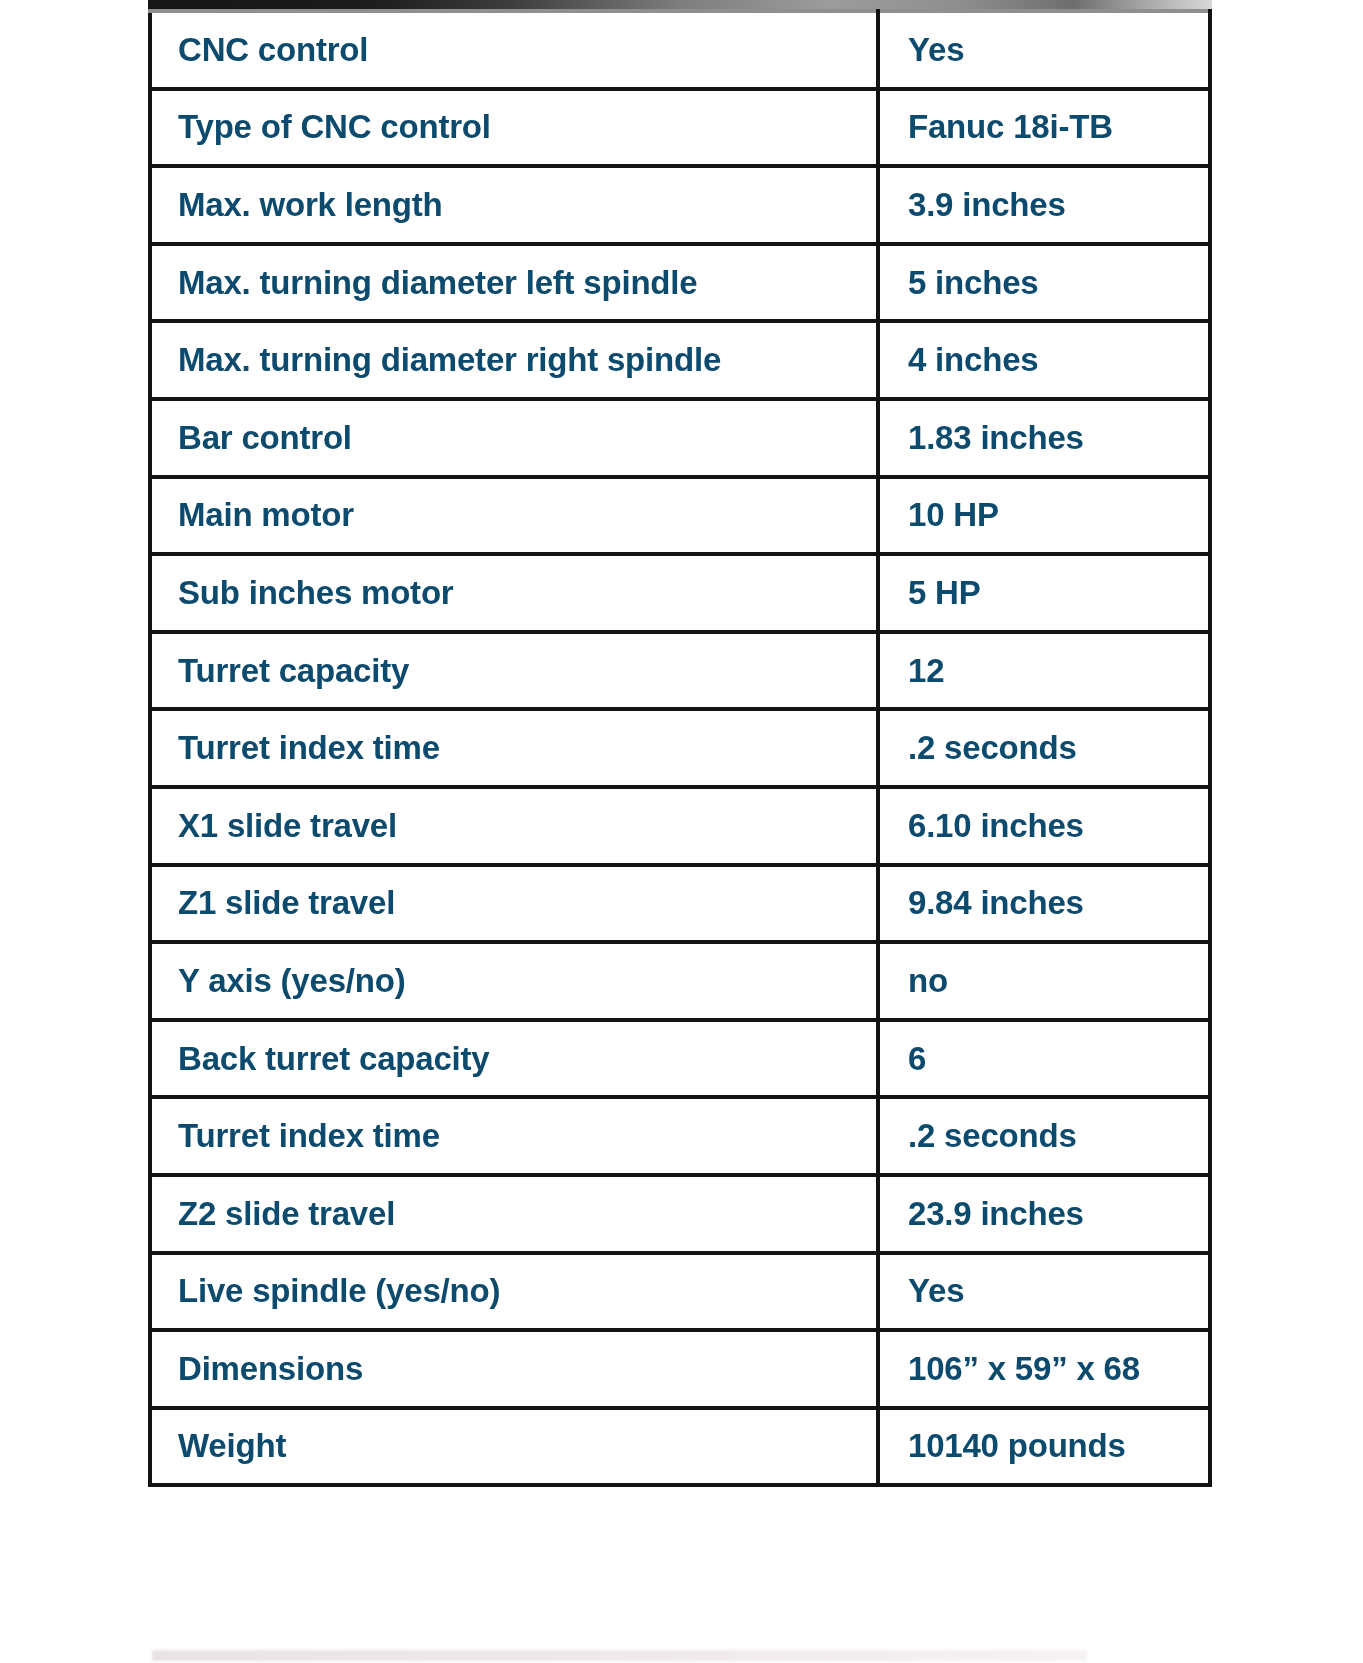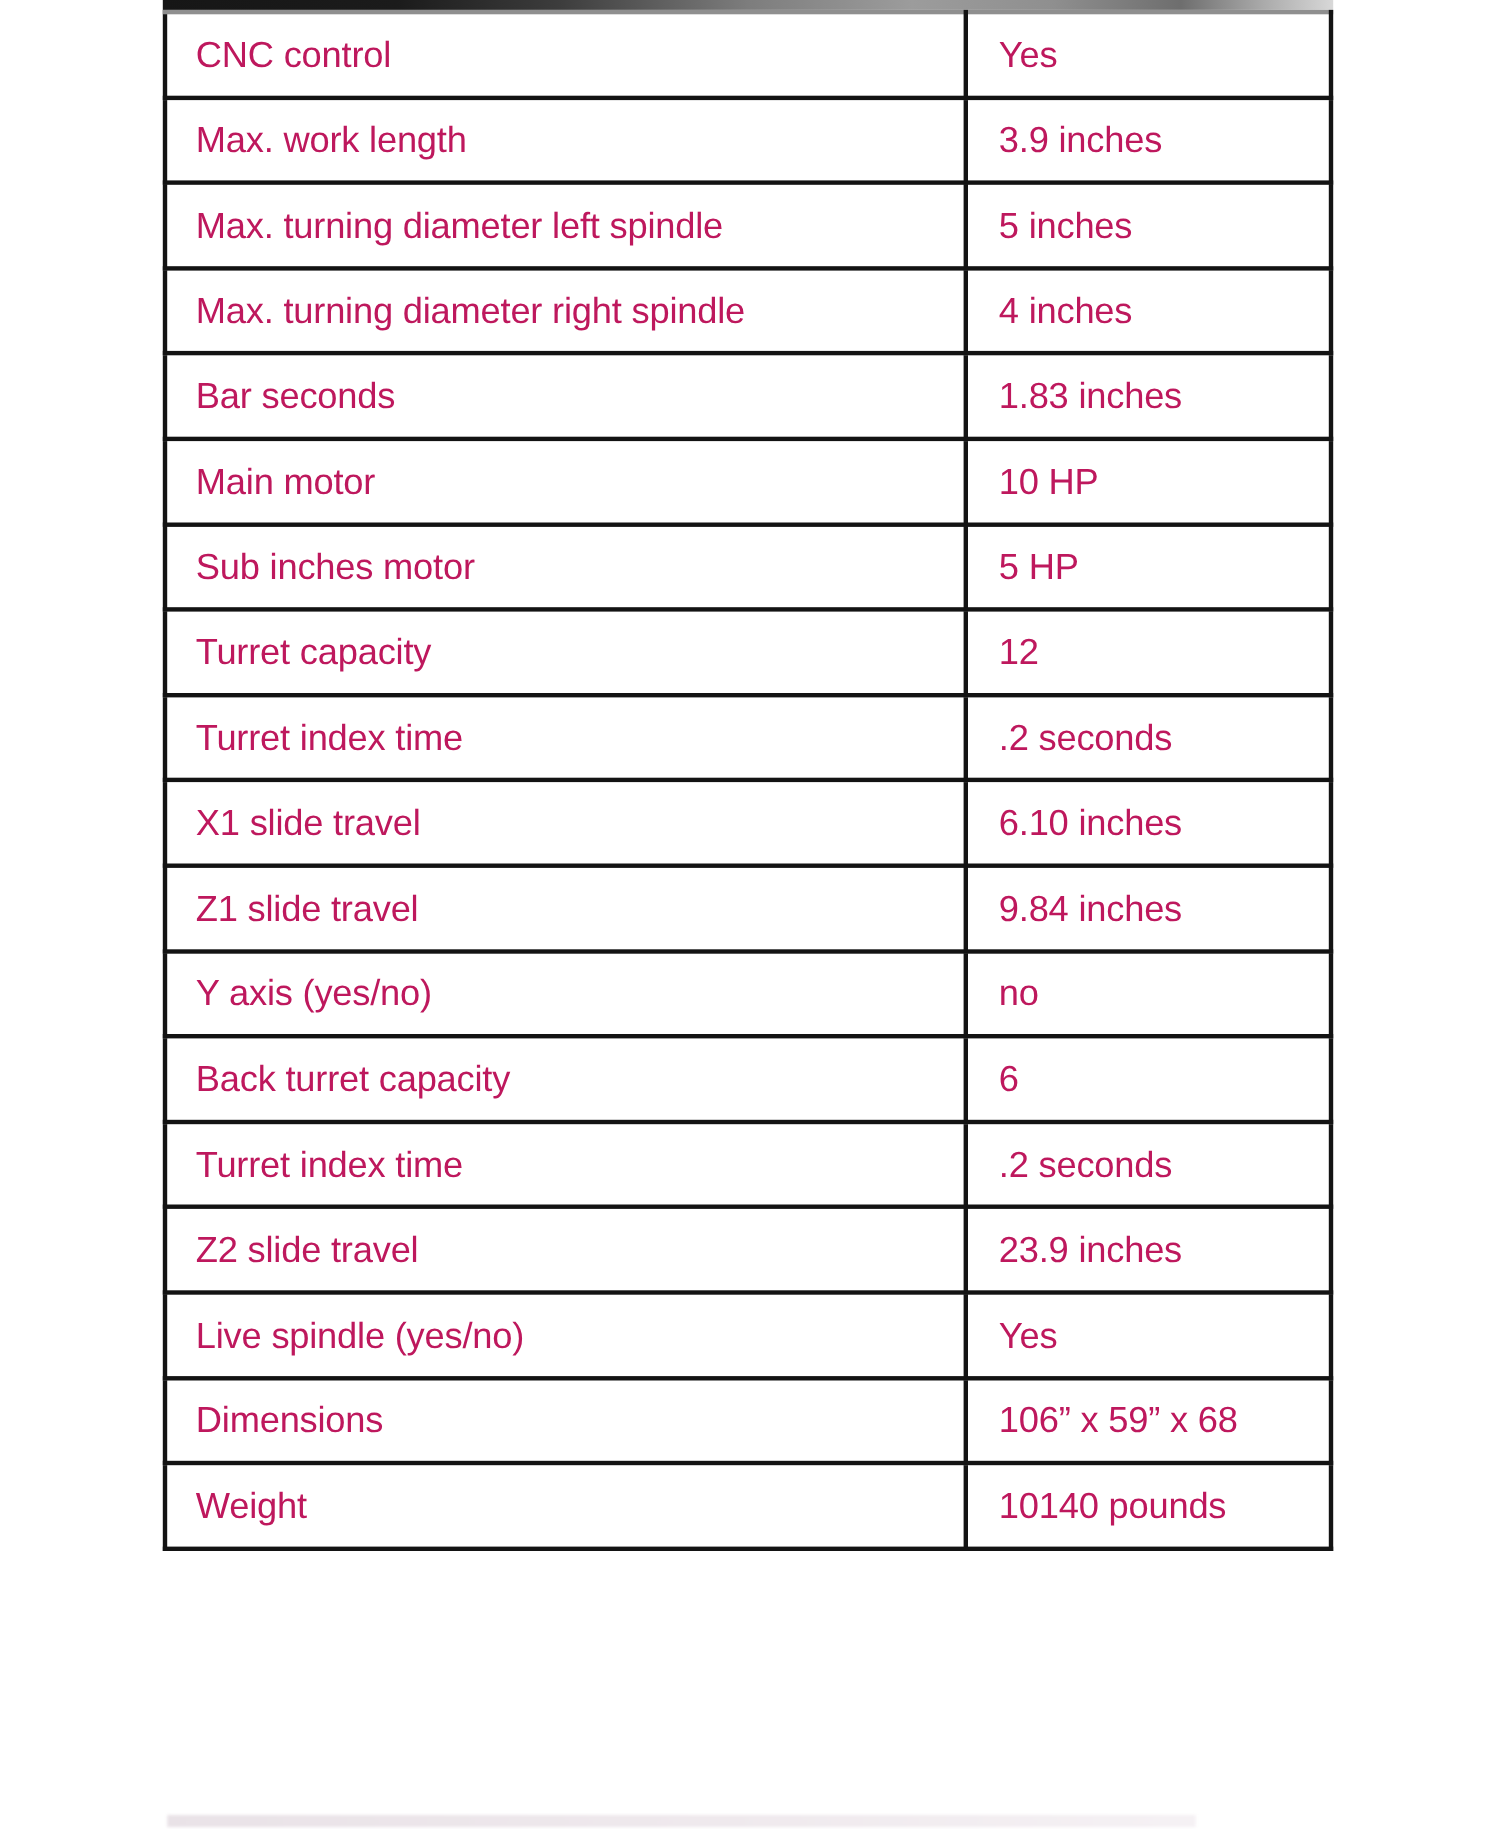--- a/index.html
+++ b/index.html
@@ -45,10 +45,11 @@
     vertical-align: middle;
     font-size: 33px;
     letter-spacing: -0.2px;
-    color: #be185d;
+    color: #0c4a6e;
     background: #ffffff;
     white-space: nowrap;
     overflow: hidden;
+    font-weight: bold;
   }
   table.spec-table tr:first-child td {
     border-top: 4px solid #8f8f8f; 

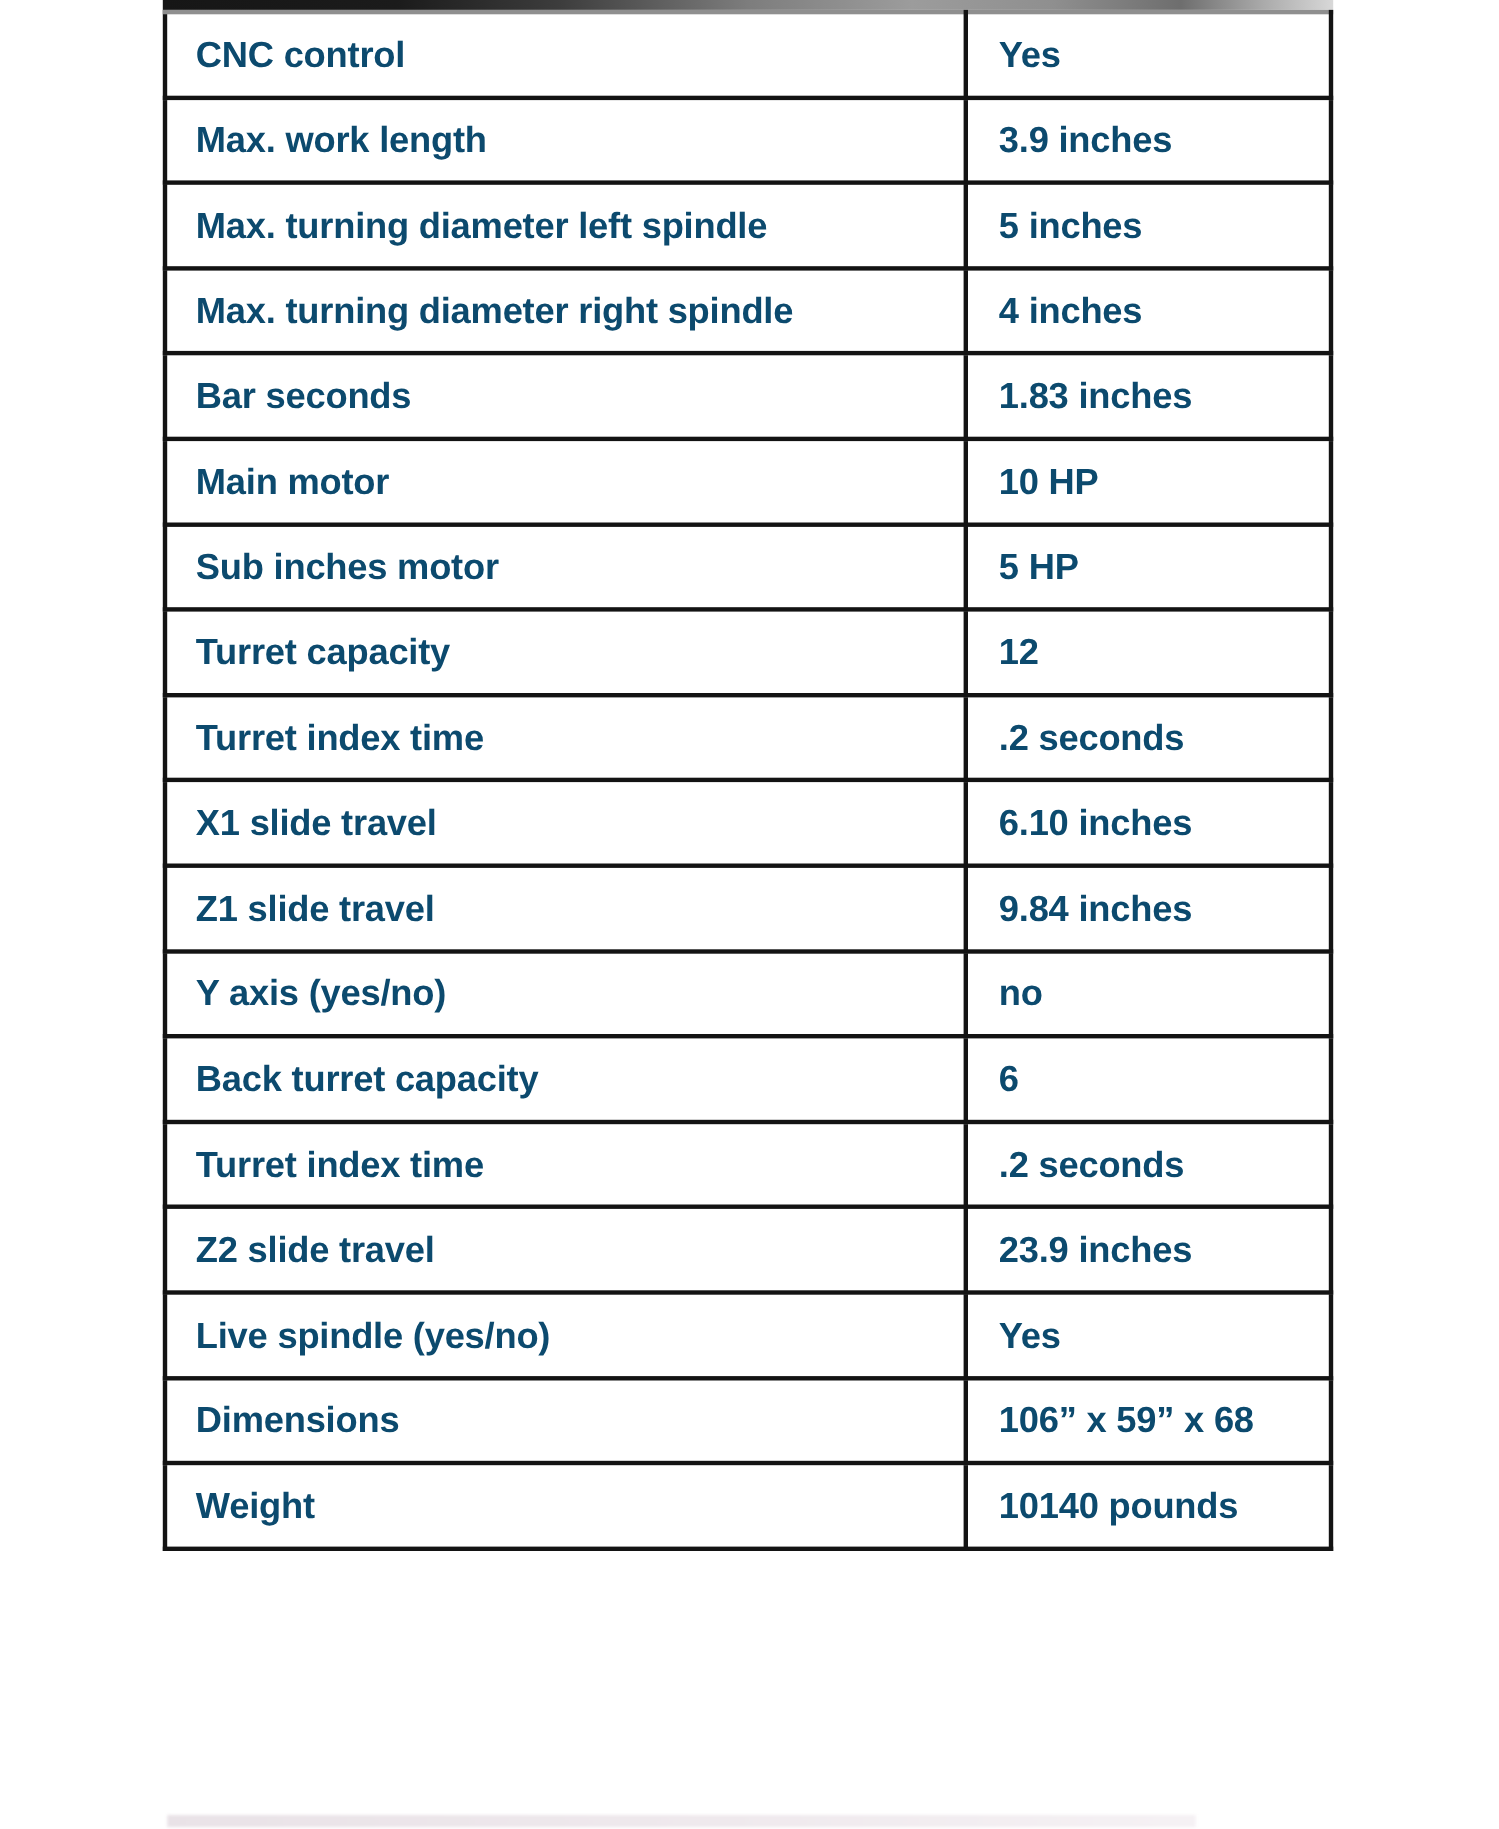--- a/index.html
+++ b/index.html
@@ -84,6 +84,10 @@
           <td class="value-cell">Yes</td>
         </tr>
         <tr>
+          <td class="label-cell">Type of CNC control</td>
+          <td class="value-cell">Fanuc 18i-TB</td>
+        </tr>
+        <tr>
           <td class="label-cell">Max. work length</td>
           <td class="value-cell">3.9 inches</td>
         </tr>

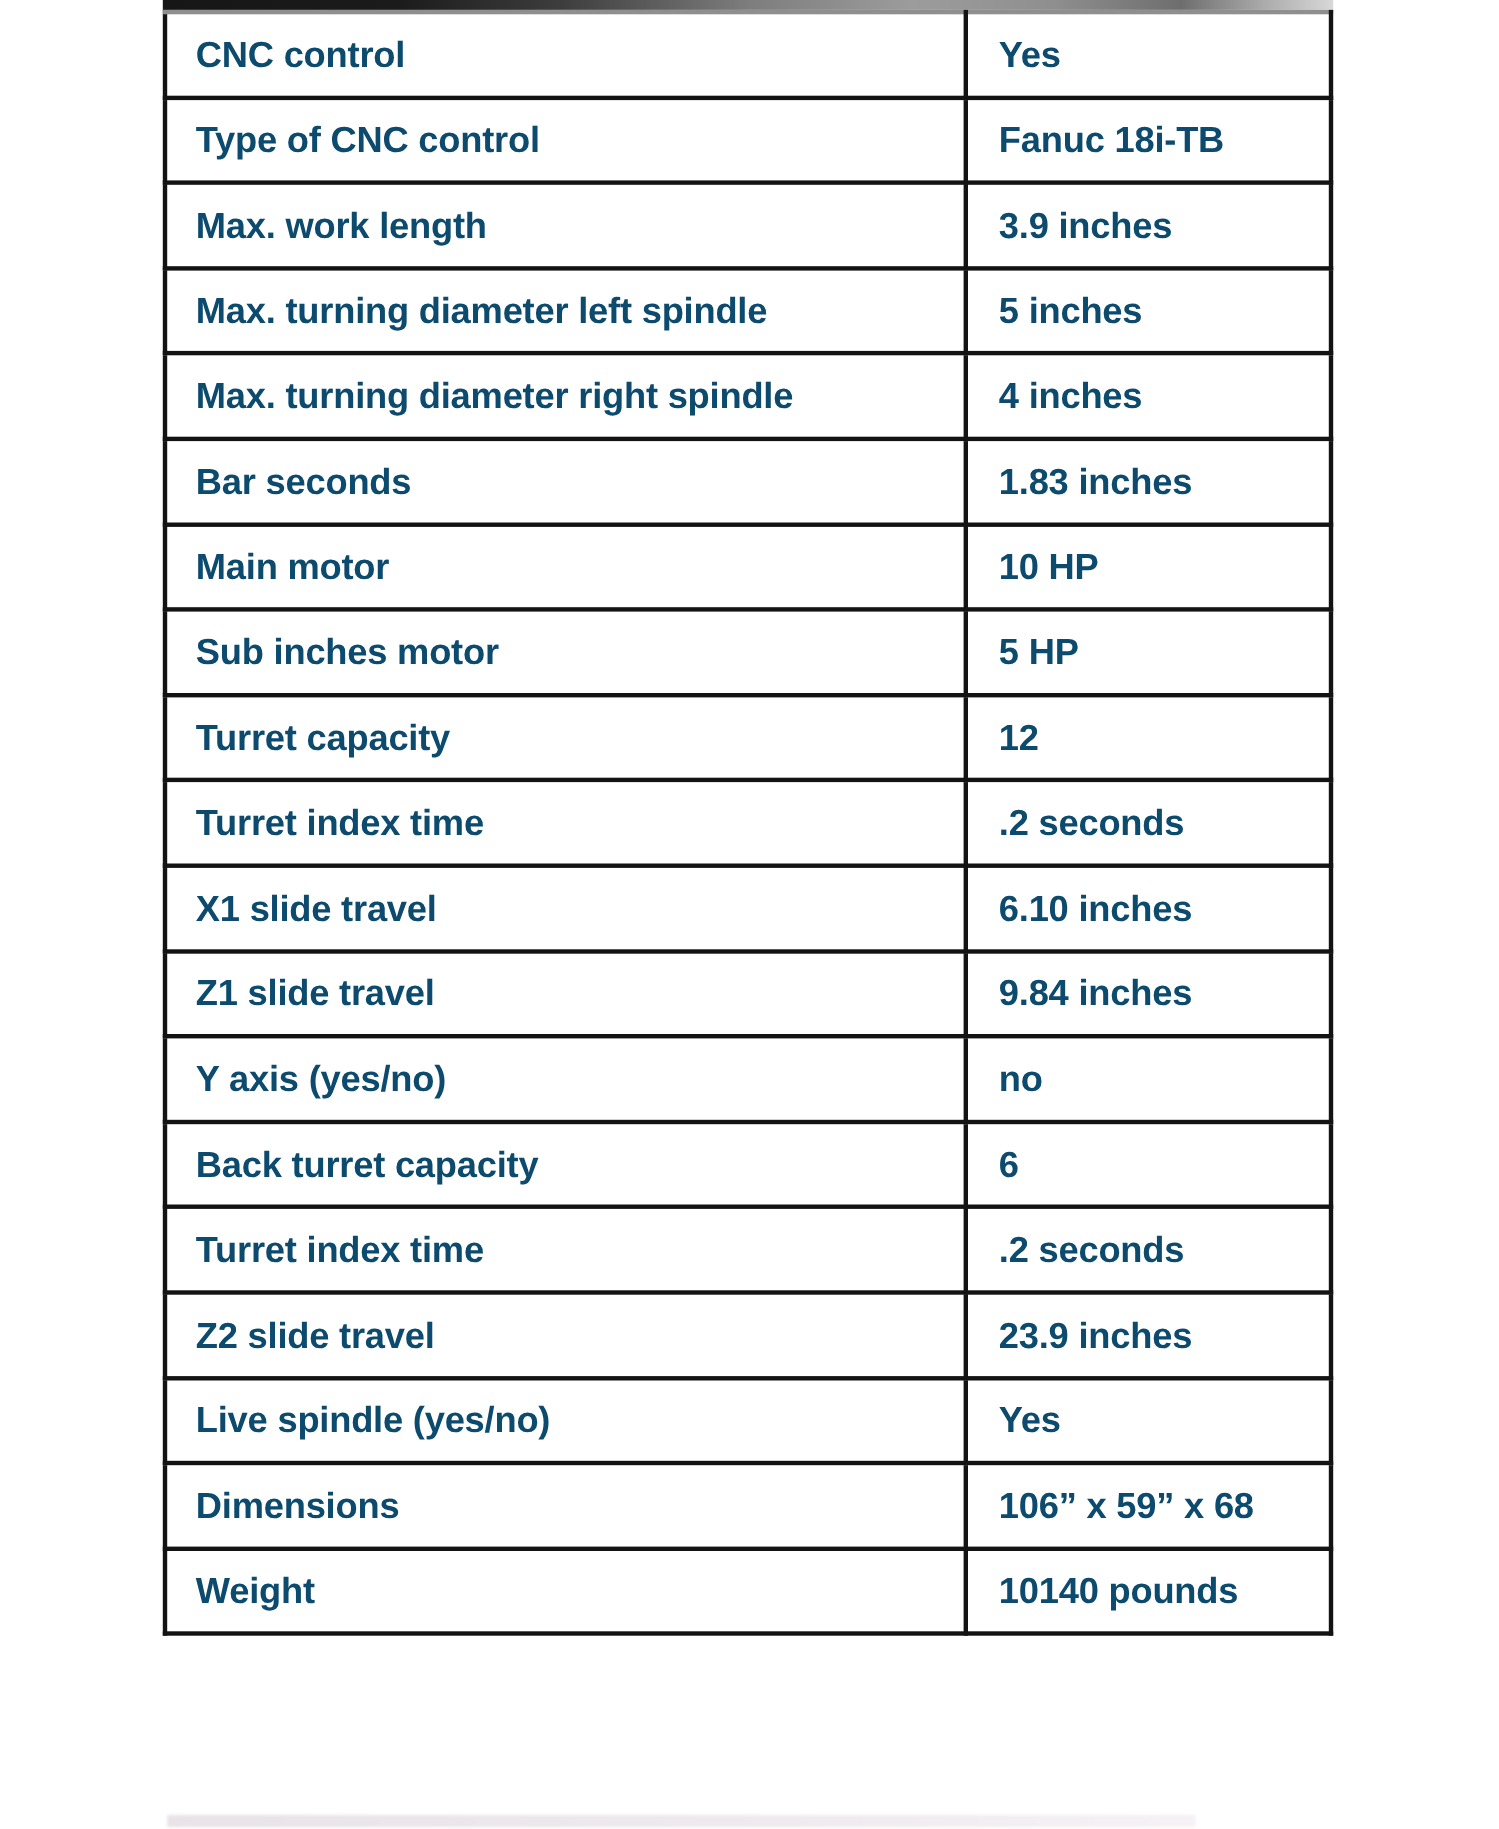--- a/index.html
+++ b/index.html
@@ -100,7 +100,7 @@
           <td class="value-cell">4 inches</td>
         </tr>
         <tr>
-          <td class="label-cell">Bar seconds</td>
+          <td class="label-cell">Bar control</td>
           <td class="value-cell">1.83 inches</td>
         </tr>
         <tr>

